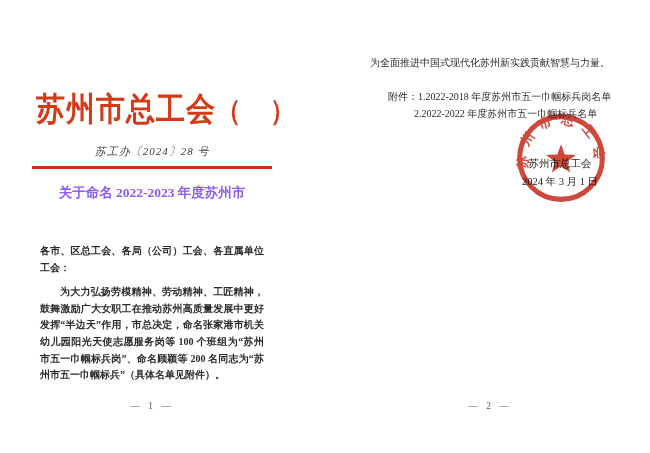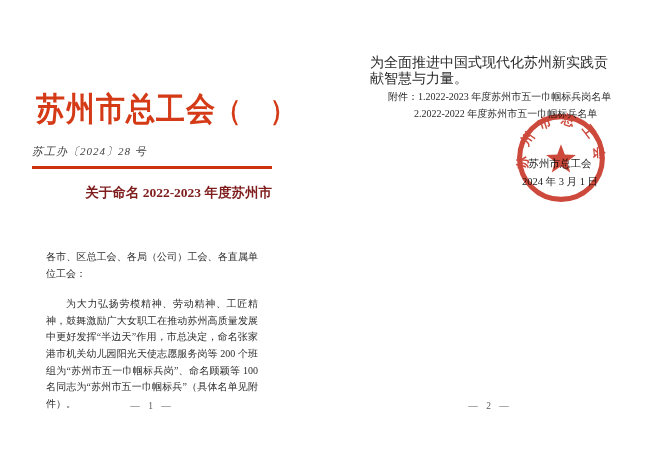--- a/index.html
+++ b/index.html
@@ -78,7 +78,7 @@
     position: absolute;
     top: 55px; left: 10px; right: 8px;
     margin: 0;
-    font-size: 14px;
+    font-size: 10px;
     line-height: 16px;
     color: #2b2b2b;
   }

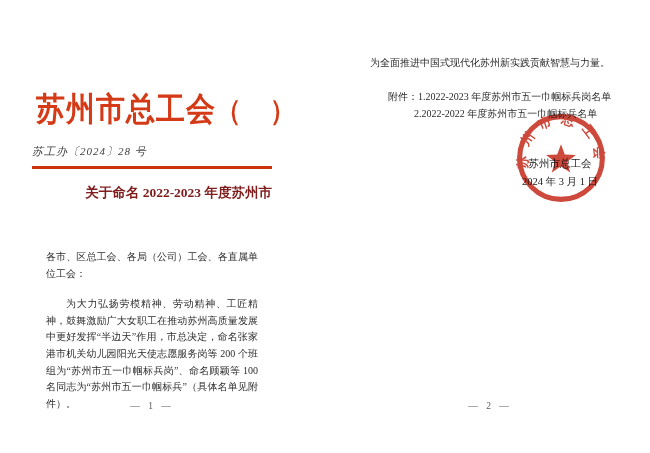--- a/index.html
+++ b/index.html
@@ -141,7 +141,7 @@
 
     <div class="attachments">
       <div class="att-line1">
-        <span>附件：</span><span>1.2022-2023 年度苏州市五一巾帼标兵岗名单</span>
+        <span>附件：</span><span>1.2022-2018 年度苏州市五一巾帼标兵岗名单</span>
       </div>
       <div class="att-line2">2.2022-2022 年度苏州市五一巾帼标兵名单</div>
     </div>

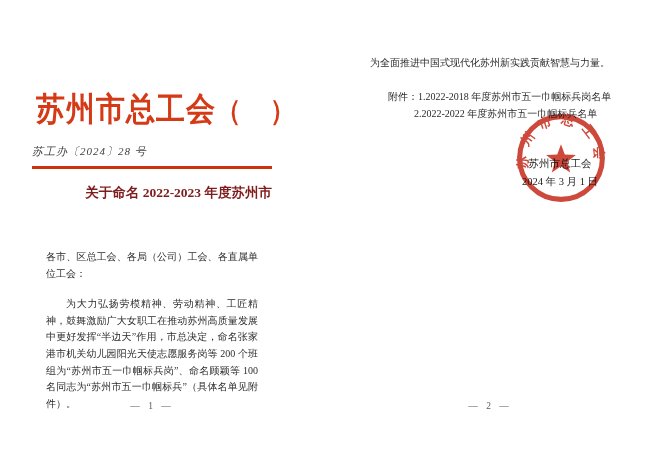--- a/index.html
+++ b/index.html
@@ -32,7 +32,7 @@
   .doc-number {
     position: absolute;
     top: 144px; left: 0; width: 100%;
-    text-align: left;
+    text-align: center;
     font-size: 11px;
     font-style: italic;
     color: #3c3c3c;

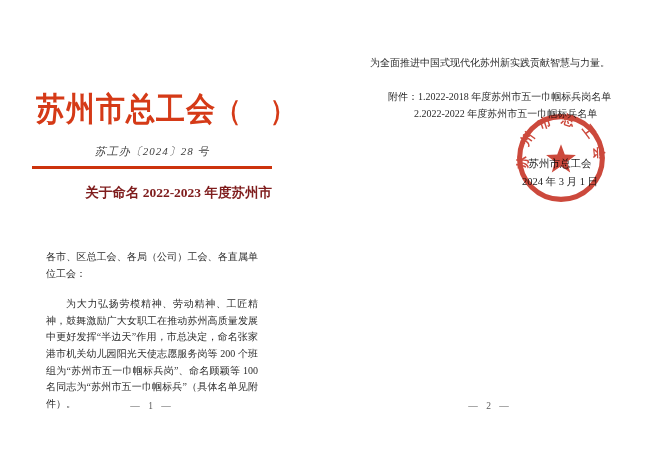--- a/index.html
+++ b/index.html
@@ -47,11 +47,11 @@
   .doc-title {
     position: absolute;
     top: 184px; left: 0; width: 100%;
-    text-align: right;
+    text-align: center;
     font-weight: bold;
     font-size: 13.5px;
     line-height: 17.5px;
-    color: #7f1d1d;
+    color: #8b5cf6;
   }
   .body-text {
     position: absolute;

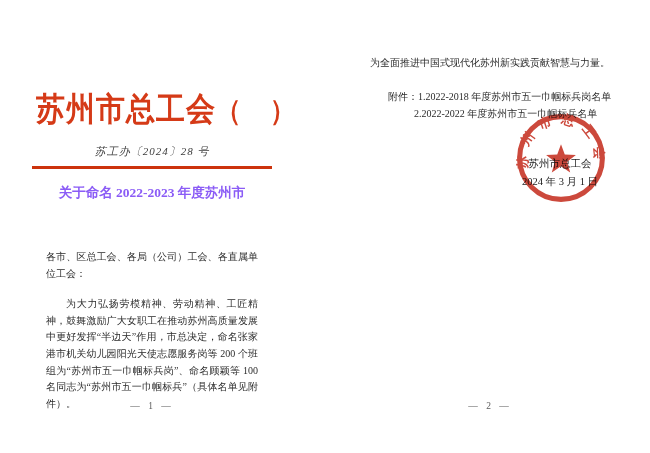--- a/index.html
+++ b/index.html
@@ -61,7 +61,7 @@
     text-align: justify;
     color: #2b2b2b;
   }
-  .body-text p { margin: 14px; }
+  .body-text p { margin: 8px; font-weight: bold; }
   .body-text .para { text-indent: 2em; }
 
   .page-num {

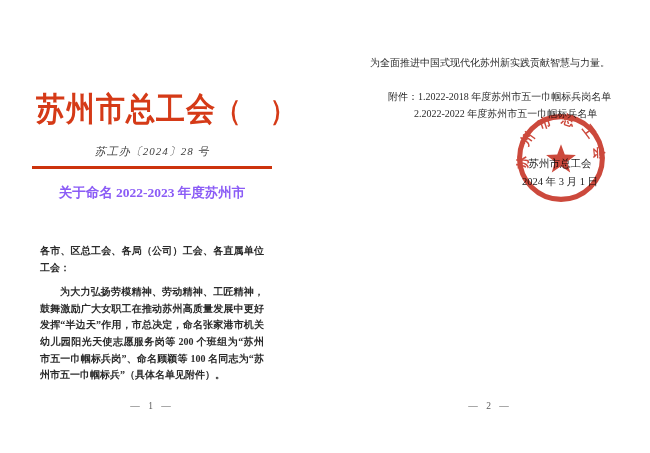--- a/index.html
+++ b/index.html
@@ -129,7 +129,7 @@
 
     <div class="body-text">
       <p class="salutation">各市、区总工会、各局（公司）工会、各直属单位工会：</p>
-      <p class="para">为大力弘扬劳模精神、劳动精神、工匠精神，鼓舞激励广大女职工在推动苏州高质量发展中更好发挥“半边天”作用，市总决定，命名张家港市机关幼儿园阳光天使志愿服务岗等 200 个班组为“苏州市五一巾帼标兵岗”、命名顾颖等 100 名同志为“苏州市五一巾帼标兵”（具体名单见附件）。</p>
+      <p class="para">为大力弘扬劳模精神、劳动精神、工匠精神，鼓舞激励广大女职工在推动苏州高质量发展中更好发挥“半边天”作用，市总决定，命名张家港市机关幼儿园阳光天使志愿服务岗等 100 个班组为“苏州市五一巾帼标兵岗”、命名顾颖等 200 名同志为“苏州市五一巾帼标兵”（具体名单见附件）。</p>
     </div>
 
     <div class="page-num">— 1 —</div>

